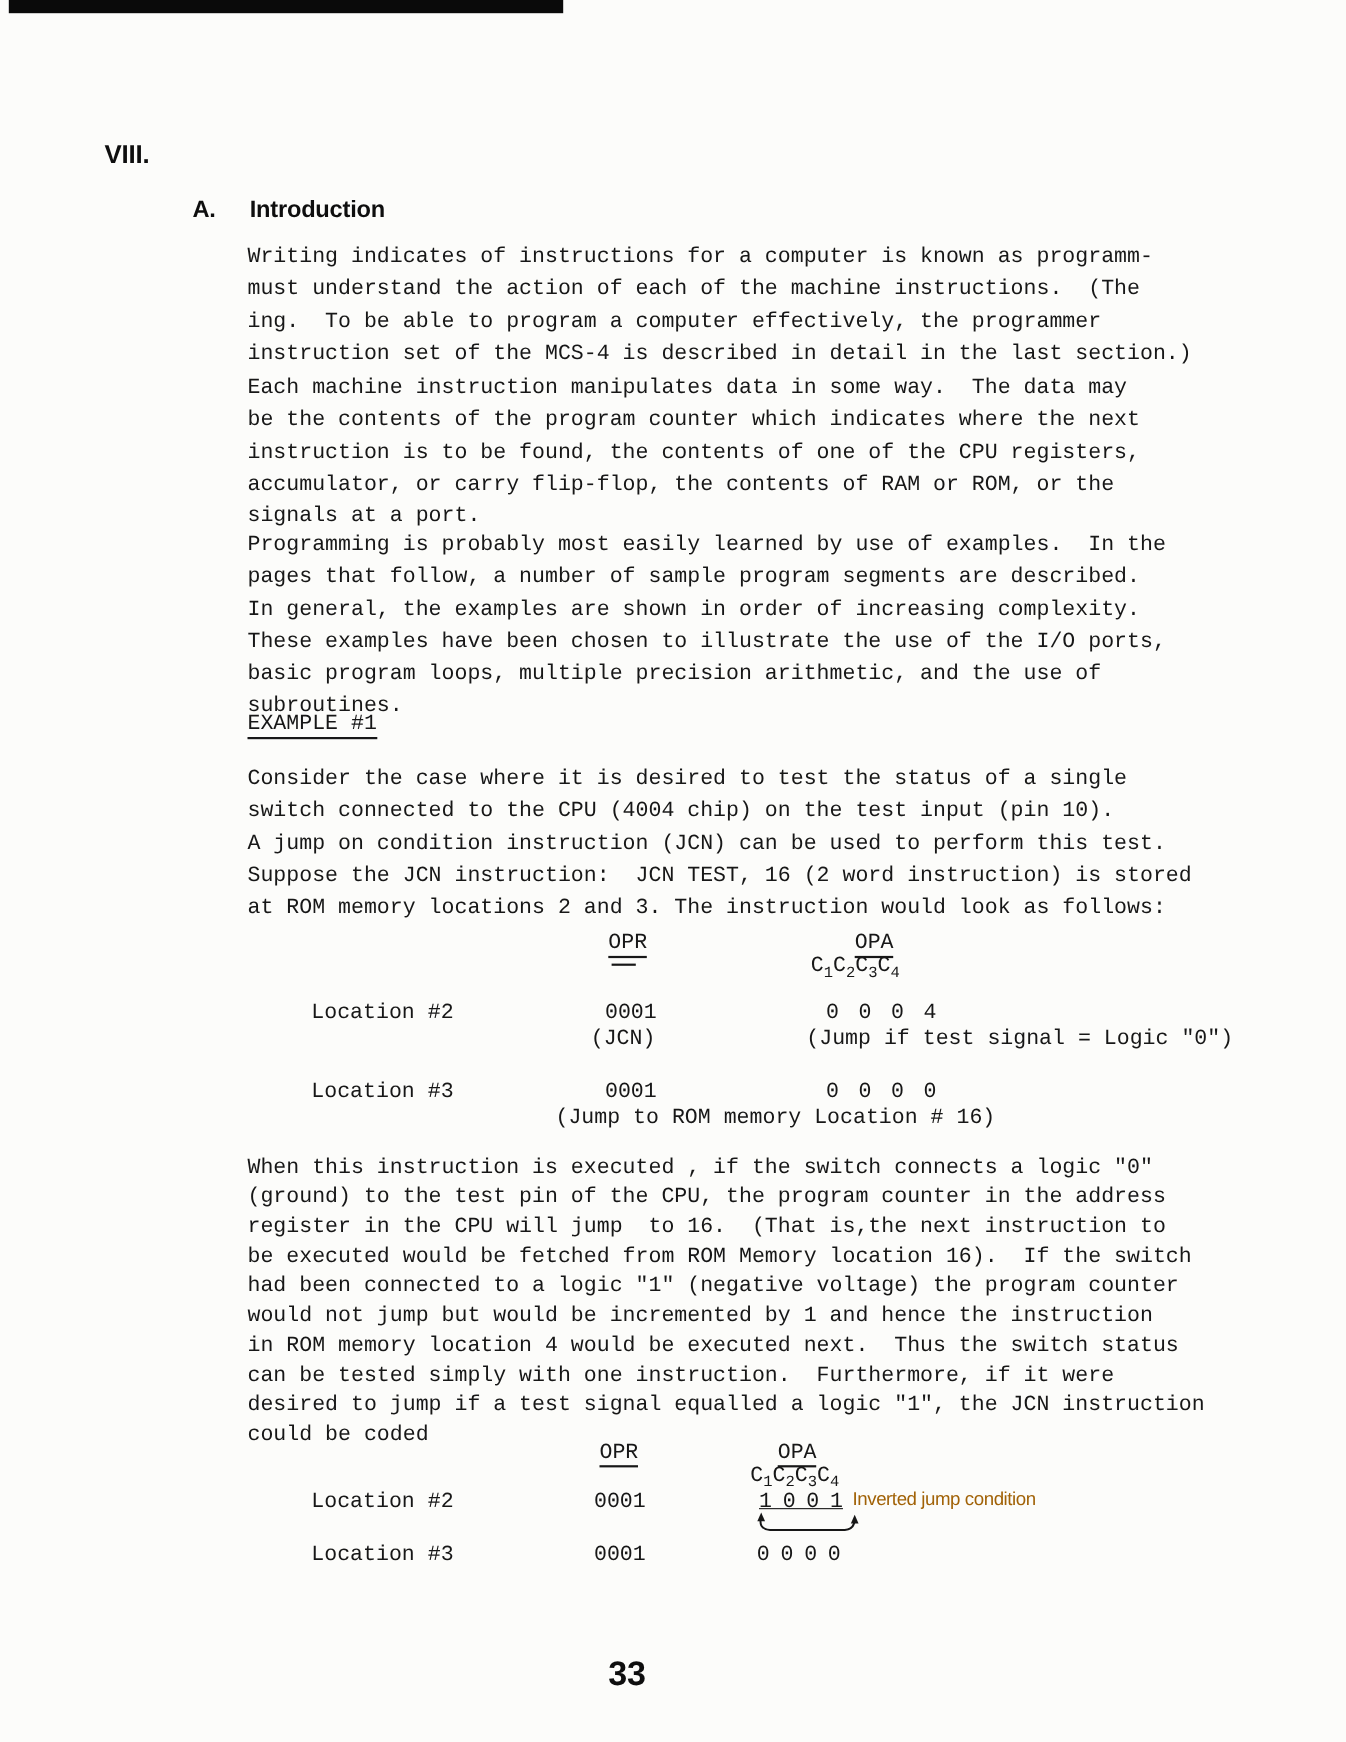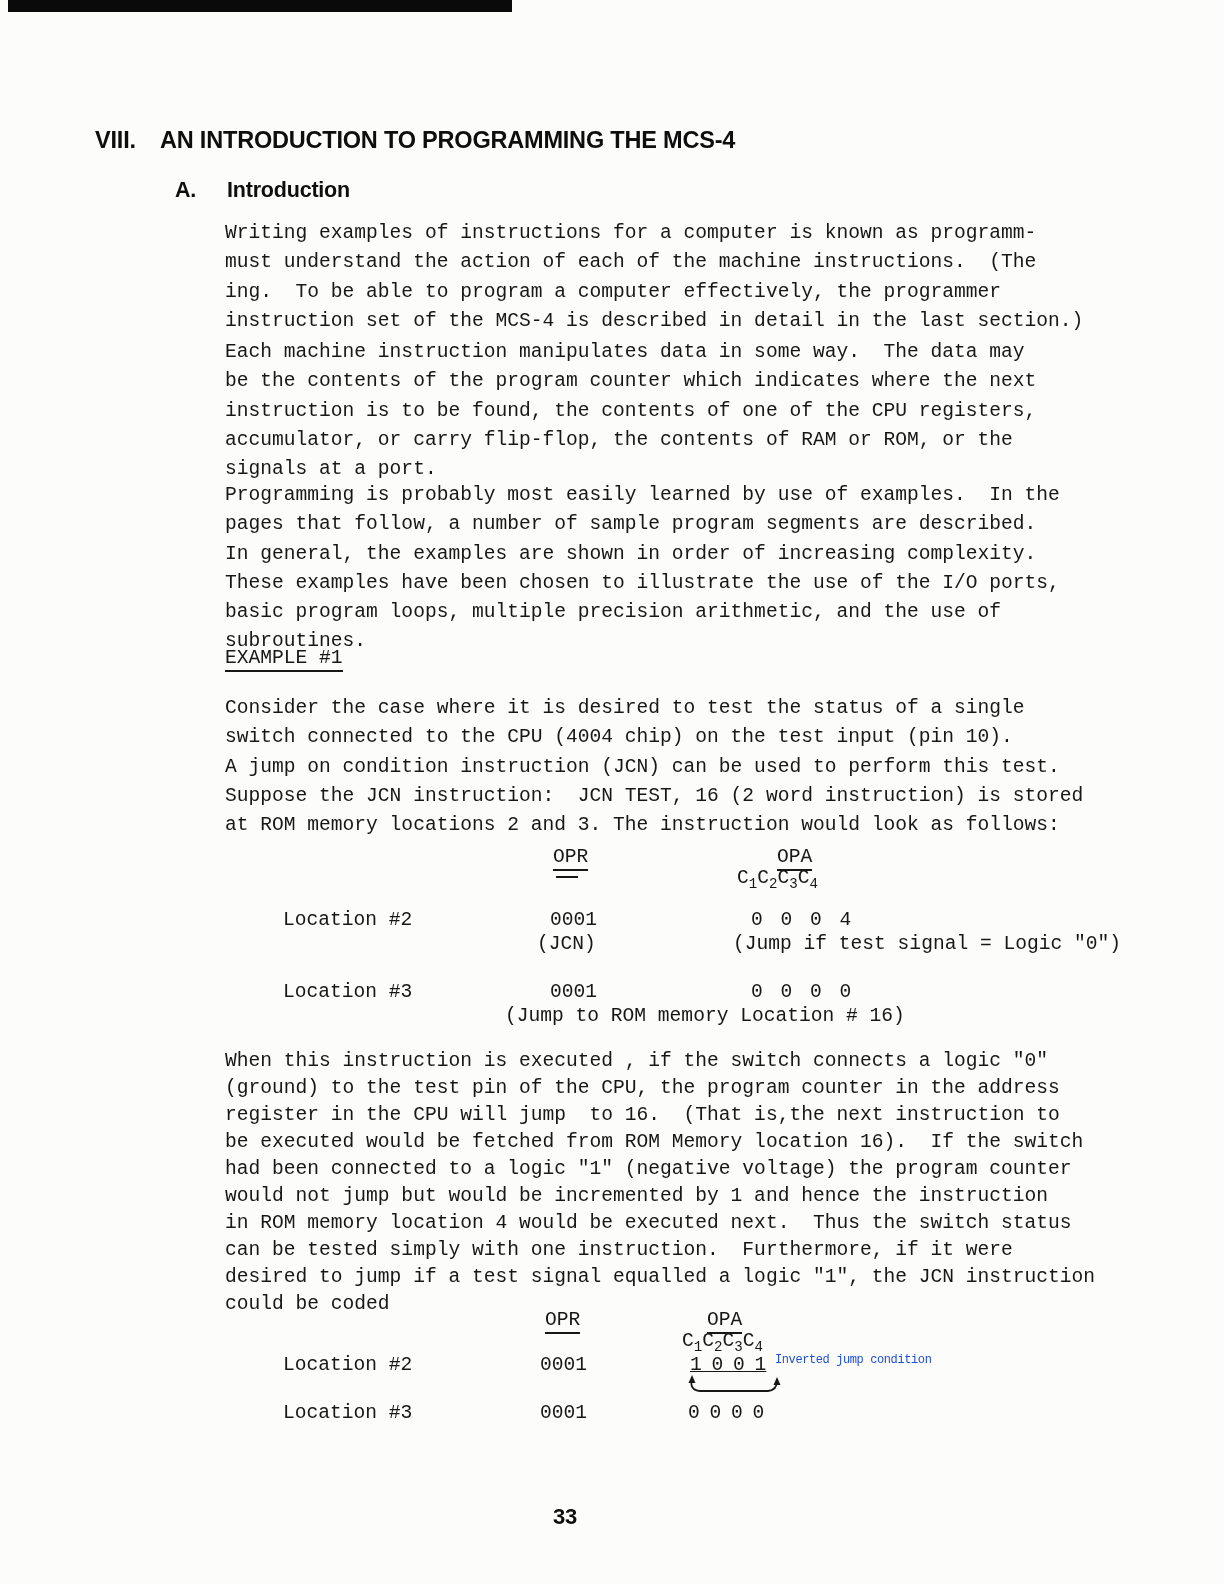--- a/index.html
+++ b/index.html
@@ -50,7 +50,6 @@
   <div class="abs scan-bar" style="left:8px;top:0;width:504px;height:12px;"></div>
 
   <div class="abs sans-bold heading" style="left:95px;top:127px;">VIII.</div>
-  <div class="abs sans-bold heading" style="left:160px;top:127px;">AN INTRODUCTION TO PROGRAMMING THE MCS-4</div>
 
   <div class="abs sans-bold subheading" style="left:175px;top:178px;">A.</div>
   <div class="abs sans-bold subheading" style="left:227px;top:178px;">Introduction</div>

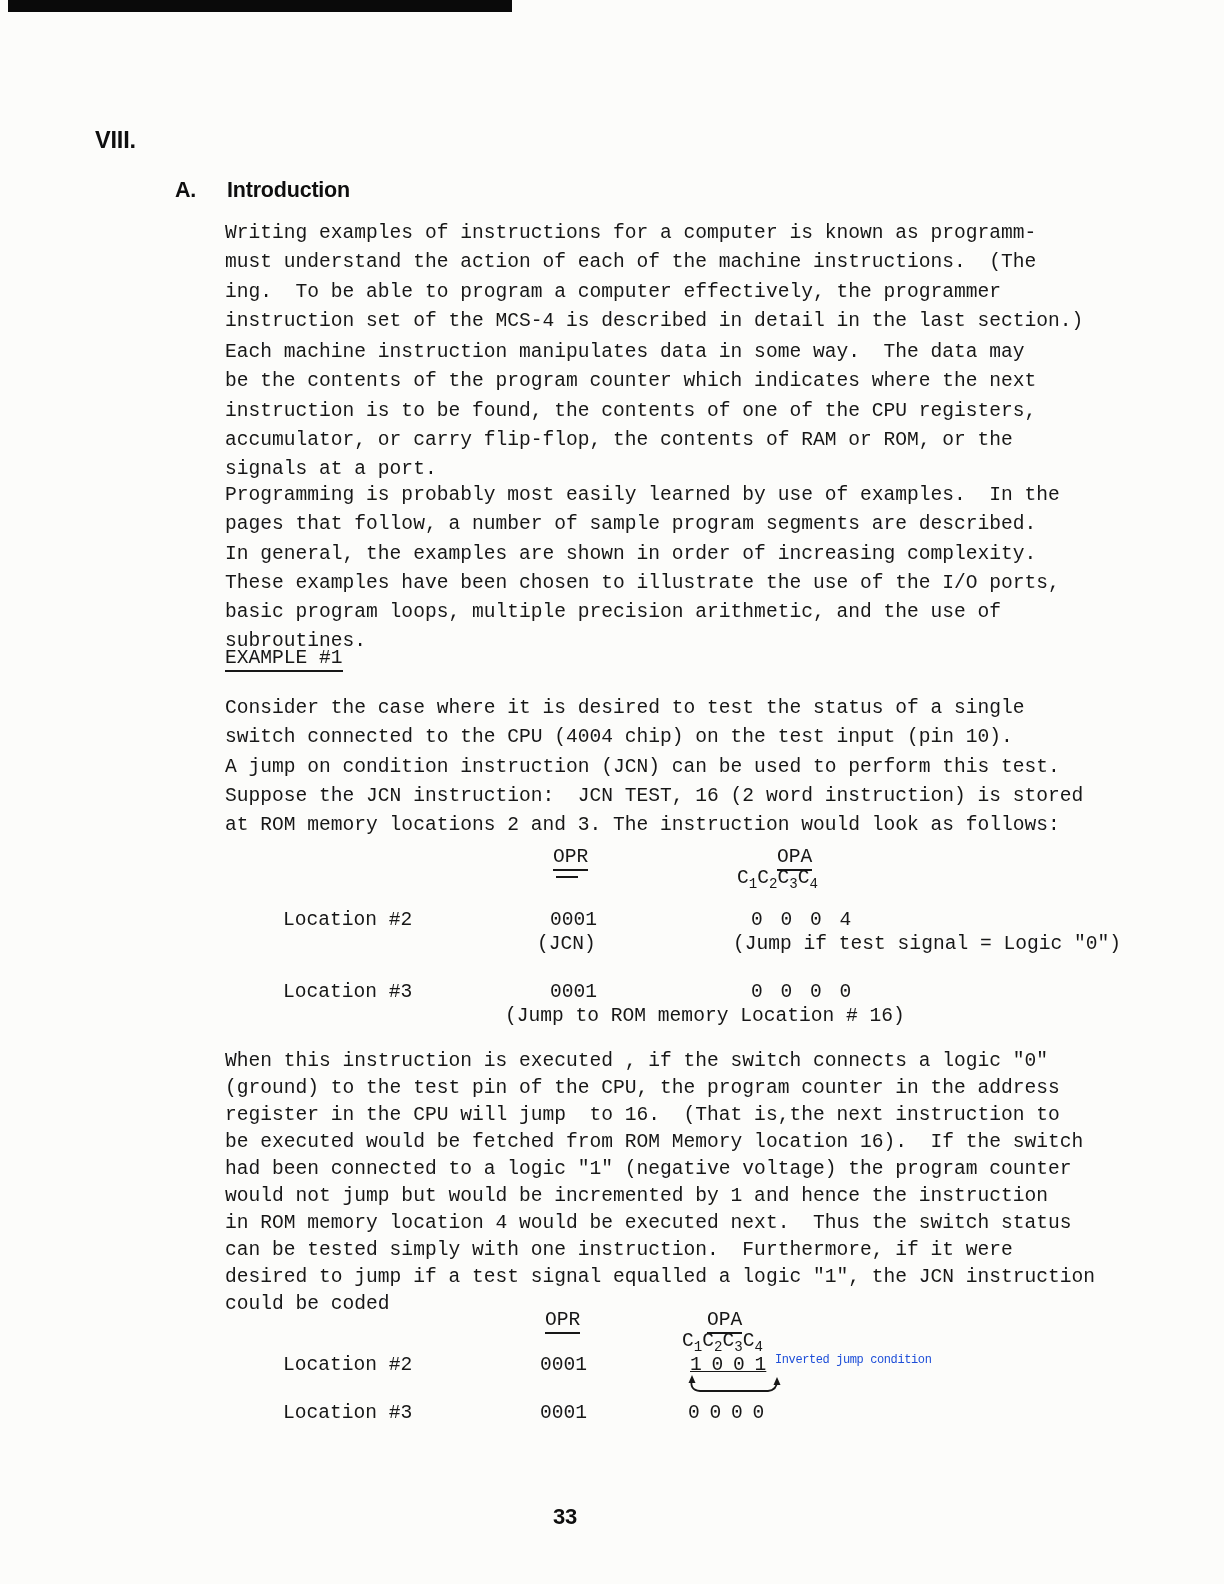--- a/index.html
+++ b/index.html
@@ -54,7 +54,7 @@
   <div class="abs sans-bold subheading" style="left:175px;top:178px;">A.</div>
   <div class="abs sans-bold subheading" style="left:227px;top:178px;">Introduction</div>
 
-  <div class="abs mono" style="left:225px;top:219px;"><div>Writing examples of instructions for a computer is known as programm-</div><div>must understand the action of each of the machine instructions.  (The</div><div>ing.  To be able to program a computer effectively, the programmer</div><div>instruction set of the MCS-4 is described in detail in the last section.)</div></div>
+  <div class="abs mono" style="left:225px;top:219px;"><div>Writing indicates of instructions for a computer is known as programm-</div><div>must understand the action of each of the machine instructions.  (The</div><div>ing.  To be able to program a computer effectively, the programmer</div><div>instruction set of the MCS-4 is described in detail in the last section.)</div></div>
 
   <div class="abs mono" style="left:225px;top:338px;"><div>Each machine instruction manipulates data in some way.  The data may</div><div>be the contents of the program counter which indicates where the next</div><div>instruction is to be found, the contents of one of the CPU registers,</div><div>accumulator, or carry flip-flop, the contents of RAM or ROM, or the</div><div>signals at a port.</div></div>
 

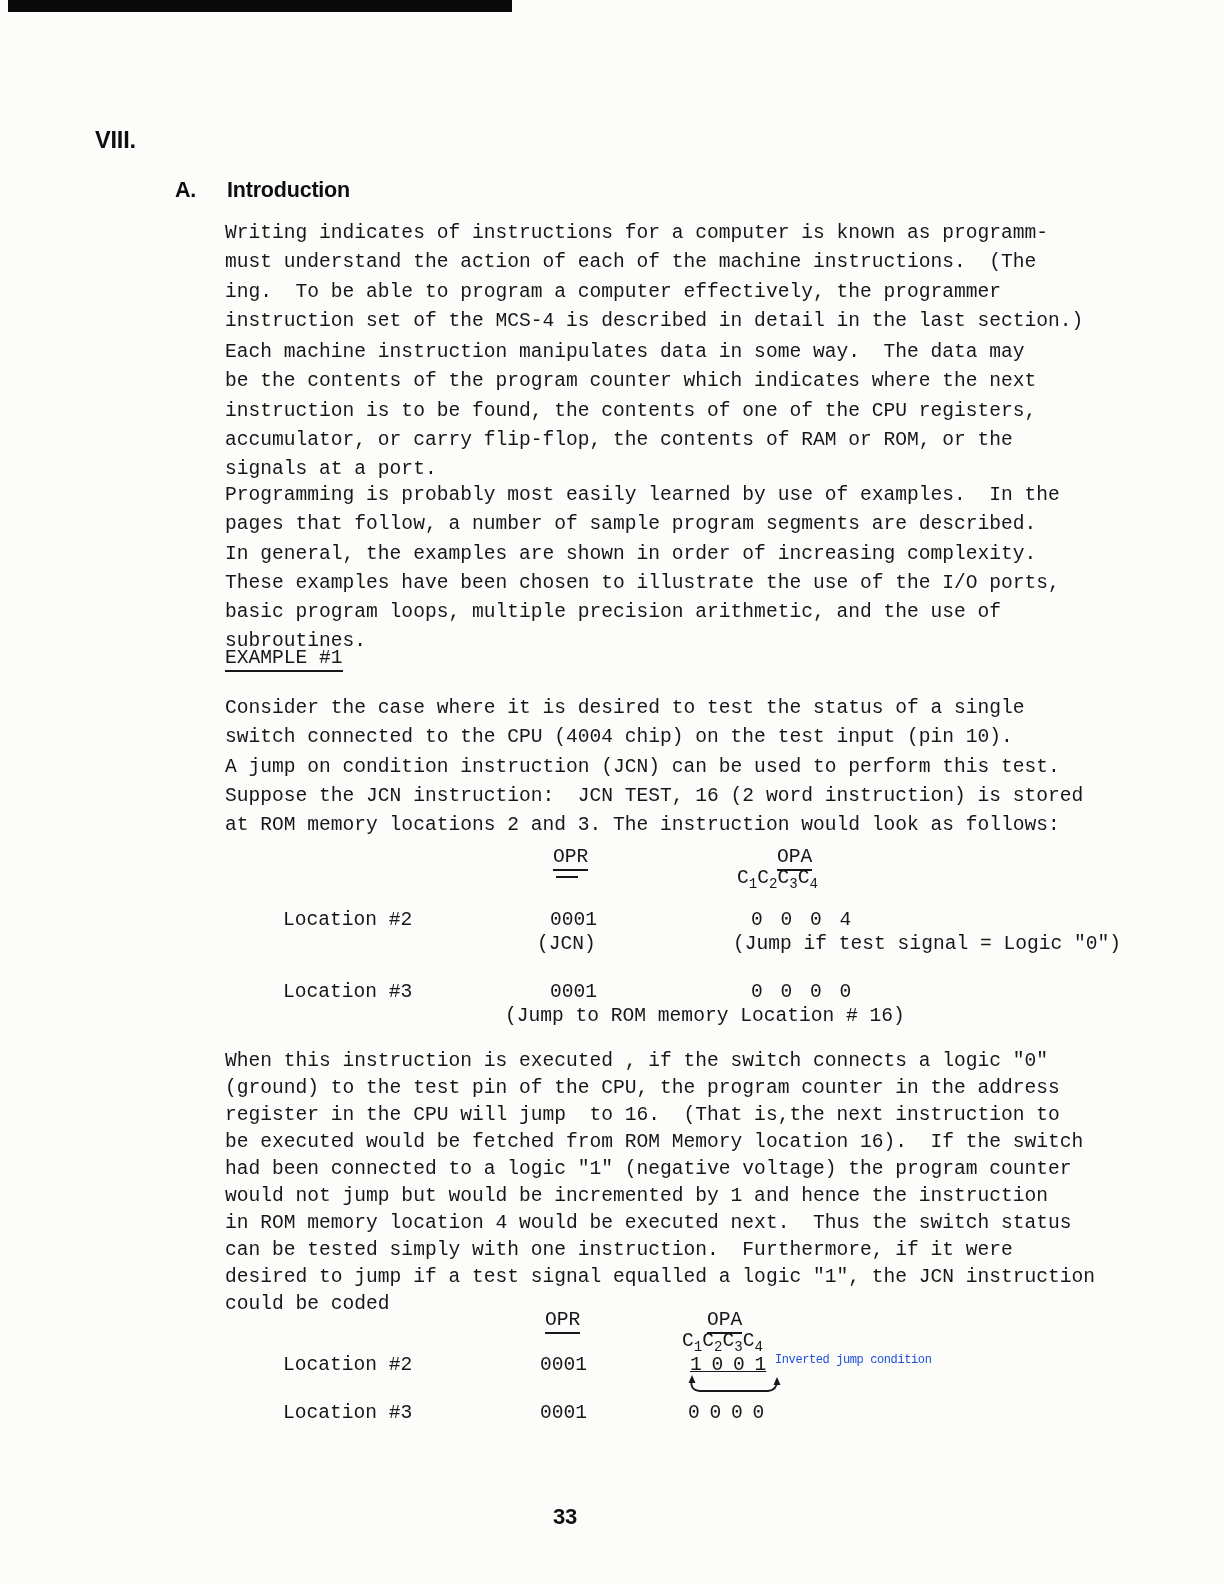--- a/index.html
+++ b/index.html
@@ -34,11 +34,11 @@
   .tbl-cell{position:absolute;top:0;}
   .row{position:absolute;height:26px;}
   .note-small{
-    font-family:Liberation Mono, monospace;
-    font-size:12px;
+    font-family:Liberation Sans, sans-serif;
+    font-size:17px;
     letter-spacing:-0.4px;
     white-space:pre;
-    color:#1d4ed8;
+    color:#a16207;
   }
   sub{font-size:0.72em;line-height:0;}
 </style>

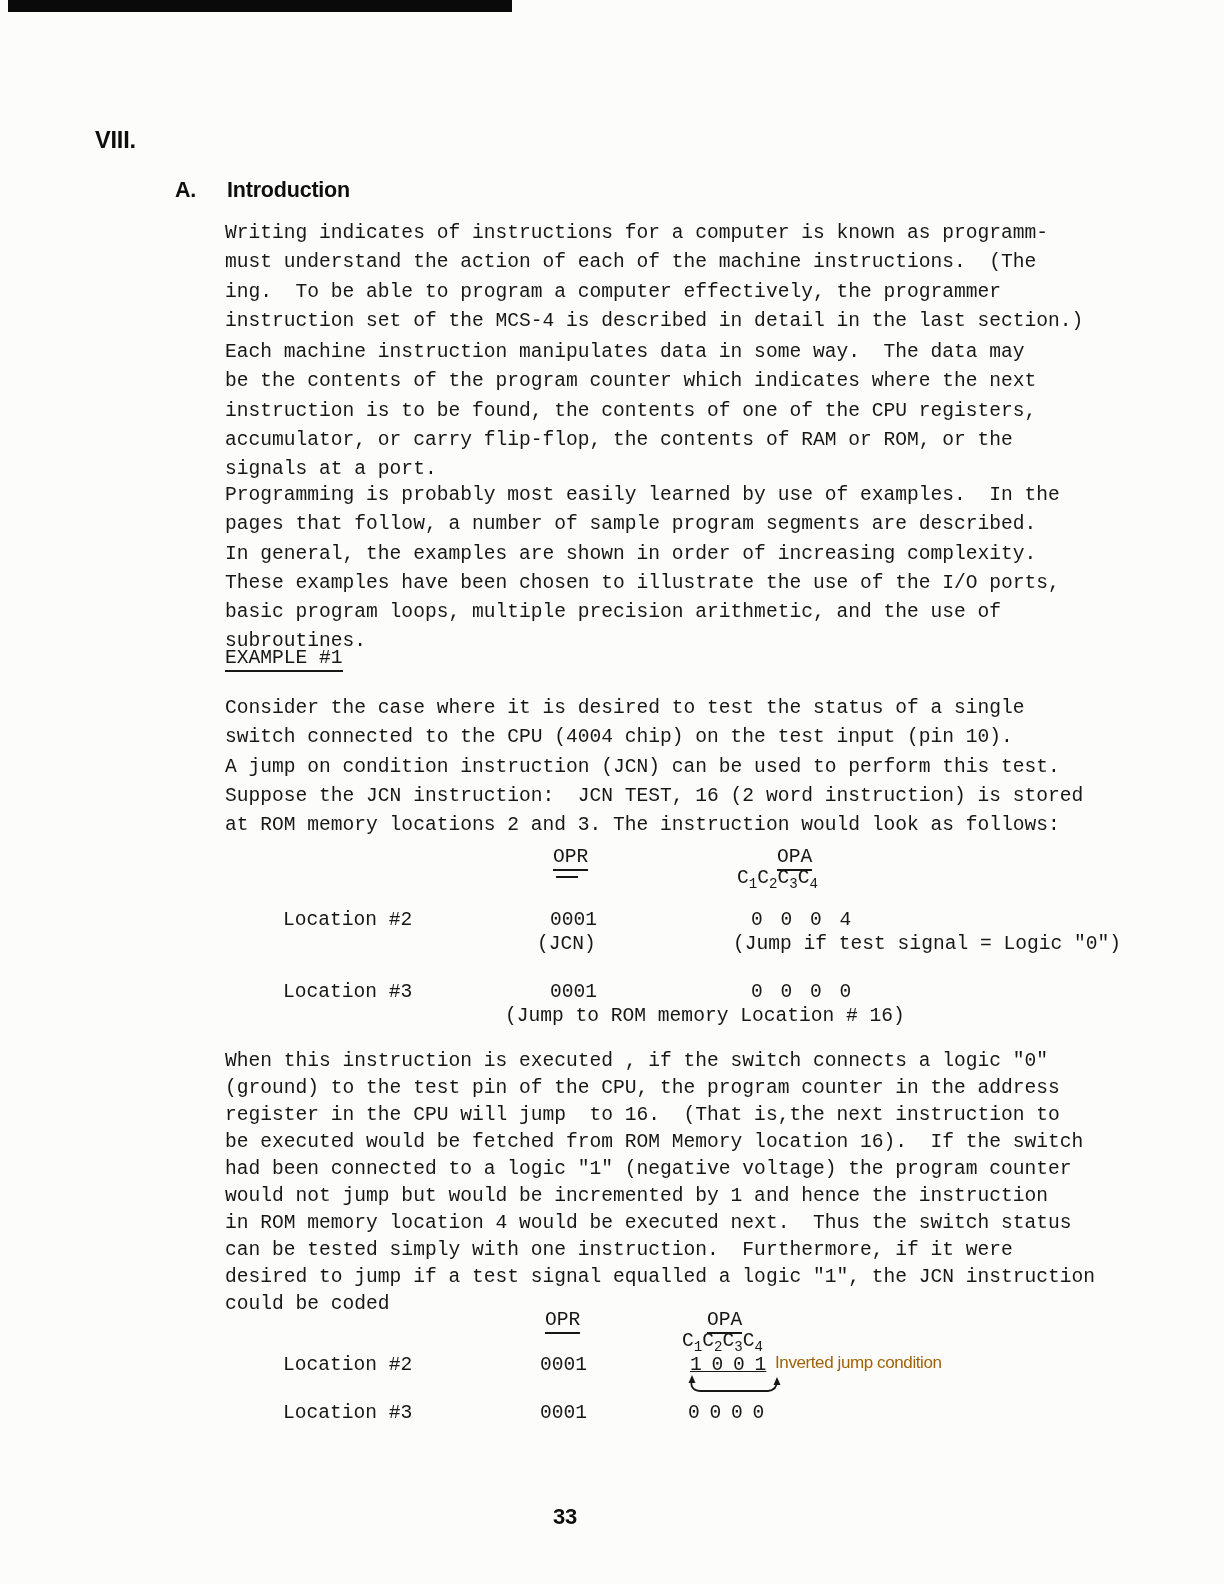--- a/index.html
+++ b/index.html
@@ -28,7 +28,7 @@
   }
   .heading{font-size:23.5px;}
   .subheading{font-size:21.5px;}
-  .pagenum{font-size:22px;}
+  .pagenum{font-size:31px;}
   .scan-bar{background:#0a0a0a;}
   .uline{border-bottom:2px solid #171717;padding-bottom:1px;}
   .tbl-cell{position:absolute;top:0;}

